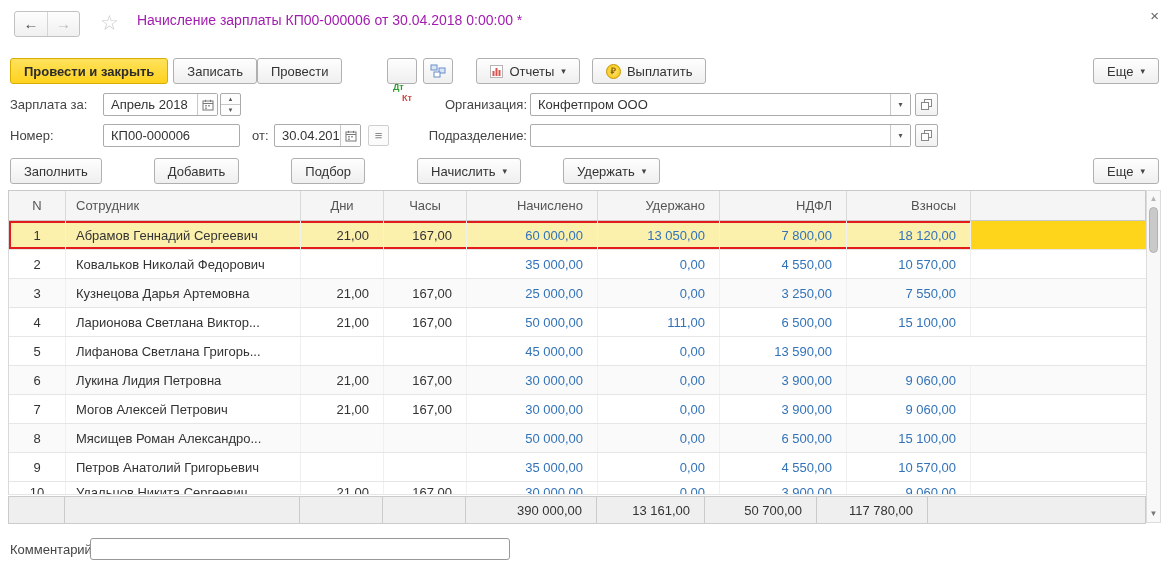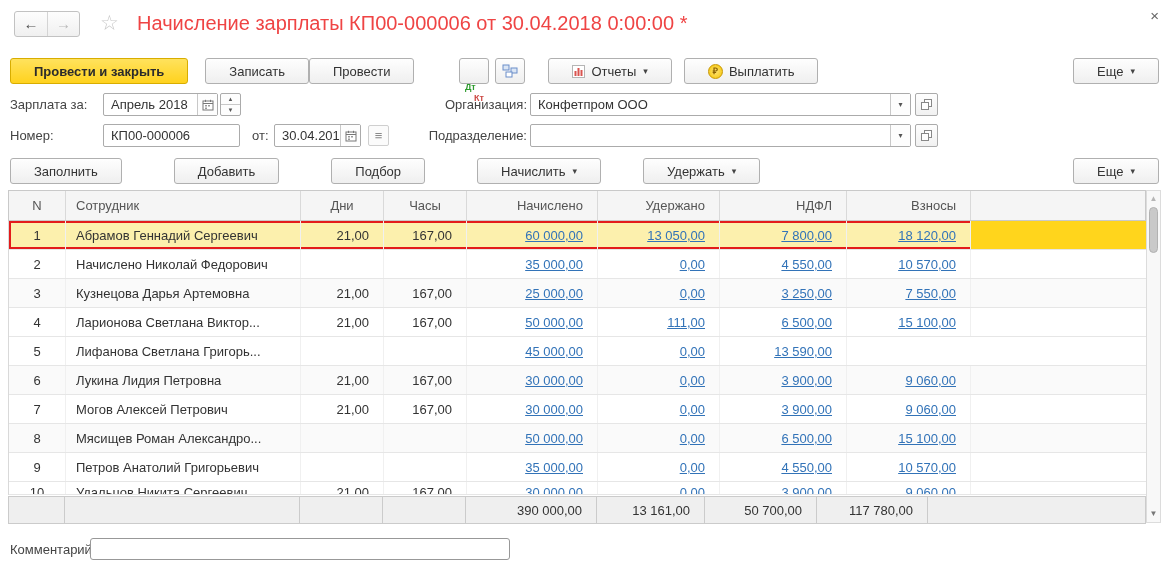--- a/index.html
+++ b/index.html
@@ -12,7 +12,7 @@
   .navbtn { width:32px; height:24px; border:none; background:transparent; font-size:15px; color:#4d4d4d; cursor:pointer; line-height:22px; }
   .navbtn.fwd { border-left:1px solid #d4d4d4; color:#b9b9b9; }
   .star { position:absolute; left:100px; top:3px; font-size:21px; color:#c9c9c9; cursor:pointer; }
-  .doc-title { position:absolute; left:137px; top:4px; font-size:20px; color:#ef4444; white-space:nowrap; }
+  .doc-title { position:absolute; left:137px; top:4px; font-size:14px; color:#a21caf; white-space:nowrap; }
   .close-x { position:absolute; right:12px; top:-1px; font-size:15px; color:#666; cursor:pointer; }
 
   

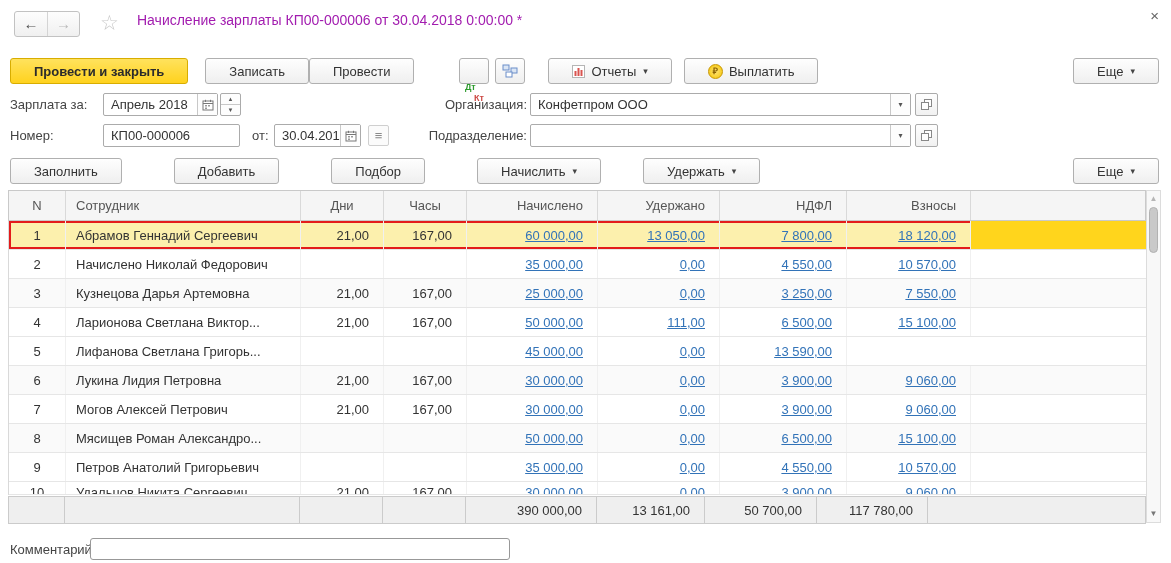--- a/index.html
+++ b/index.html
@@ -19,7 +19,7 @@
   .toolbar { position:absolute; left:10px; right:12px; display:flex; align-items:center; }
   .tb1 { top:57px; height:28px; }
   .tb2 { top:157px; height:28px;gap:35px; }
-  .btn { height:26px; padding:0 23px; border:1px solid #b0b0b0; border-radius:3px; background:linear-gradient(#fefefe,#efefef); font:inherit; color:#333; cursor:pointer; display:inline-flex; align-items:center; gap:6px; white-space:nowrap; }
+  .btn { height:26px; padding:0 13px; border:1px solid #b0b0b0; border-radius:3px; background:linear-gradient(#fefefe,#efefef); font:inherit; color:#333; cursor:pointer; display:inline-flex; align-items:center; gap:6px; white-space:nowrap; }
   .btn-primary { background:linear-gradient(var(--accent-yellow-light,#ffe25d),var(--accent-yellow,#ffd21e)); border-color:#d8ad00; font-weight:700; color:#2b2b2b; }
   .iconbtn { width:30px; padding:0; justify-content:center; }
   .dd { font-size:9px; color:#444; margin-left:1px; }

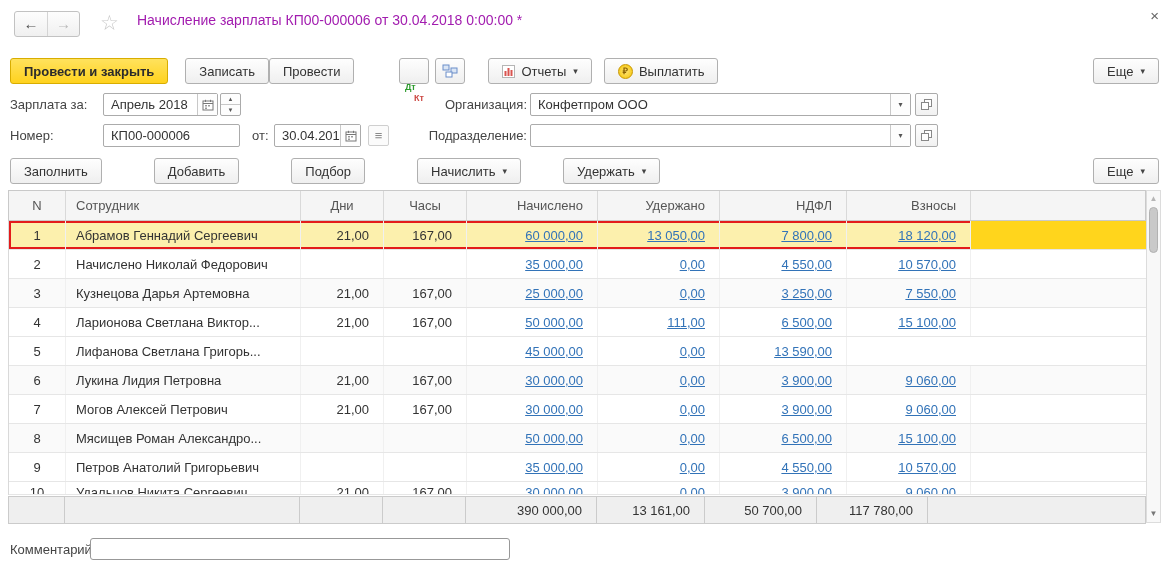--- a/index.html
+++ b/index.html
@@ -98,7 +98,7 @@
     <button class="btn btn-primary">
         <span>Провести и закрыть</span>
       </button>
-    <button class="btn" style="margin-left:17px">
+    <button class="btn" style="margin-left:5px">
         <span>Записать</span>
       </button>
     <button class="btn" style="">

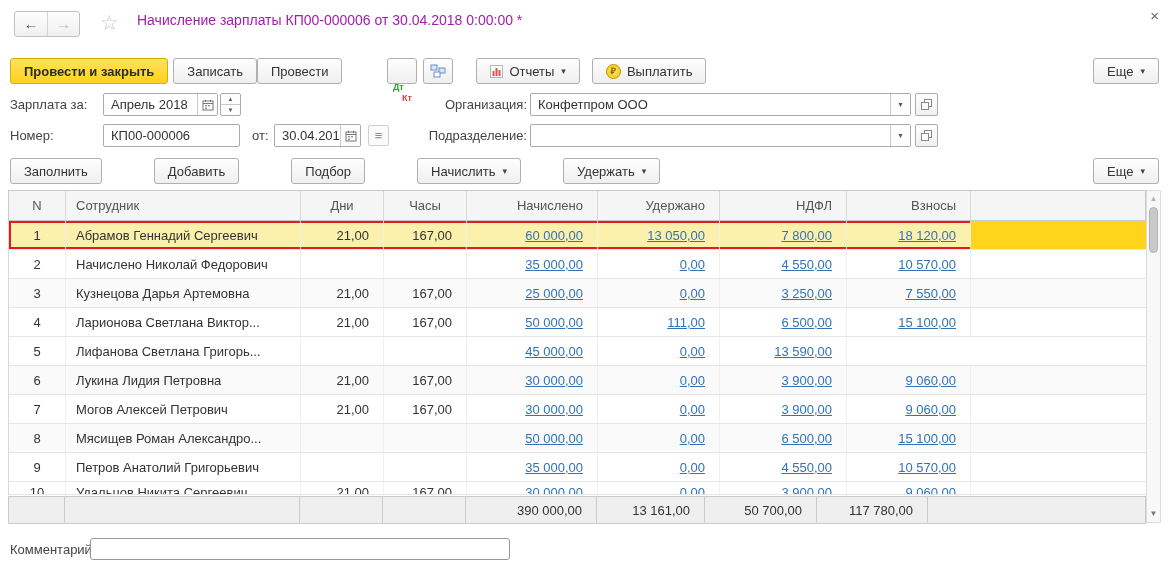--- a/index.html
+++ b/index.html
@@ -60,7 +60,7 @@
   .td { display:flex; align-items:center; border-right:1px solid #f0f0f0; overflow:hidden; white-space:nowrap; }
   .td:last-child { border-right:none; }
   .trow.sel .c-empty { background:var(--selected-cell,#ffd51c); }
-  .amt { color:var(--link,#3273b8); text-decoration:underline; cursor:pointer;text-align:center; }
+  .amt { color:var(--link,#3273b8); cursor:pointer;text-align:center; }
 
   .tfoot { display:grid; grid-template-columns:57px 235px 83px 83px 131px 108px 112px 111px 1fr; width:1138px; height:28px; margin-top:1px; }
   .tf { background:var(--totals-bg,#efefef); border:1px solid #cbcbcb; border-left:none; display:flex; align-items:center; justify-content:flex-end; padding-right:14px; color:#333; }

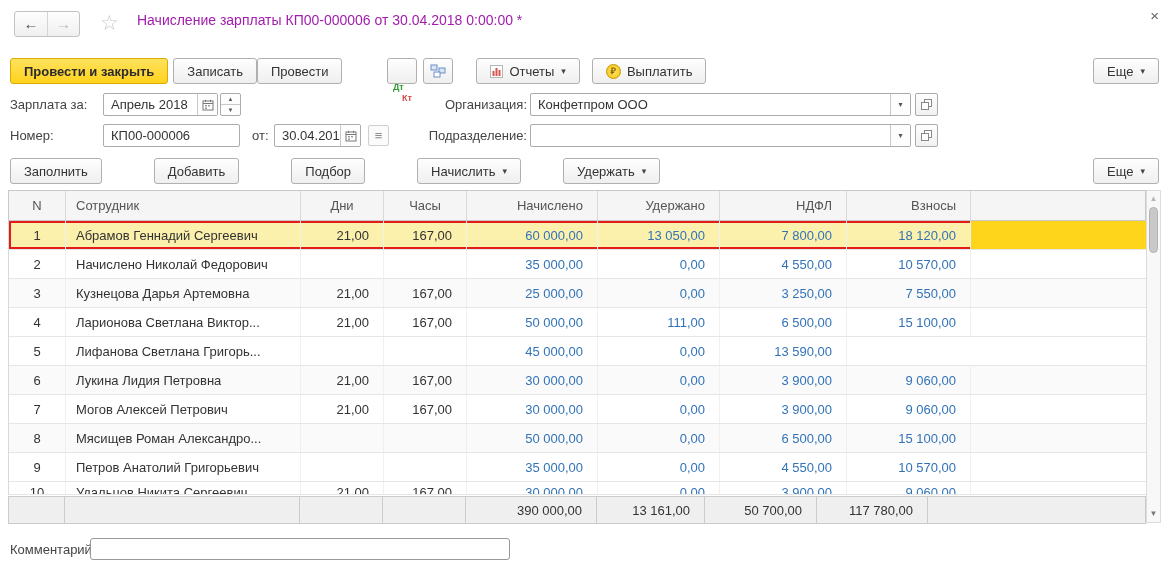--- a/index.html
+++ b/index.html
@@ -277,7 +277,7 @@
   </div>
         <div class="trow">
     <div class="td c-center">2</div>
-    <div class="td c-left">Начислено Николай Федорович</div>
+    <div class="td c-left">Ковальков Николай Федорович</div>
     <div class="td c-right"></div>
     <div class="td c-right"></div>
     <div class="td c-right">

